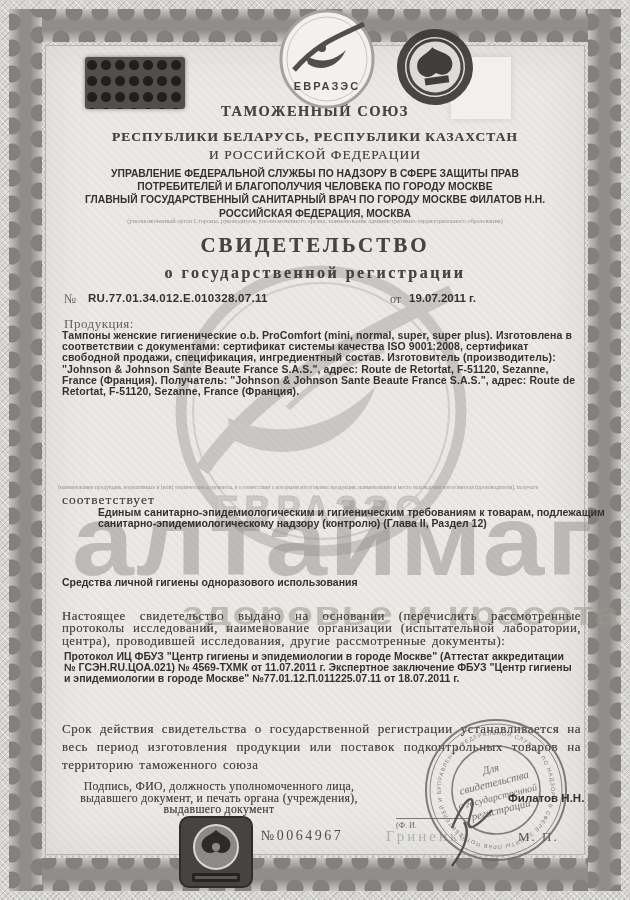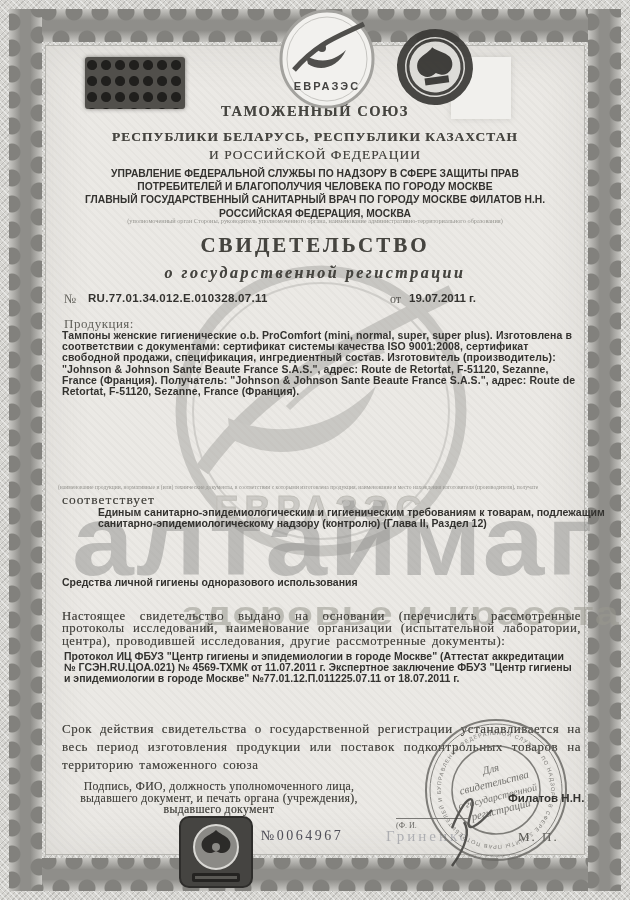--- a/index.html
+++ b/index.html
@@ -105,7 +105,7 @@
   <div class="abs tiny center" style="left:88px;right:88px;top:217px;font-size:6.3px;z-index:2;">(уполномоченный орган Стороны, руководитель уполномоченного органа, наименование административно-территориального образования)</div>
 
   <div class="abs serif fuzzy center" style="left:0;right:0;top:233px;font-size:21px;font-weight:bold;letter-spacing:3px;z-index:2;">СВИДЕТЕЛЬСТВО</div>
-  <div class="abs serif fuzzy center" style="left:0;right:0;top:264px;font-size:16px;font-weight:bold;letter-spacing:2.5px;z-index:2;font-style:italic;">о государственной регистрации</div>
+  <div class="abs serif fuzzy center" style="left:0;right:0;top:264px;font-size:16px;font-weight:bold;letter-spacing:2.5px;z-index:2;">о государственной регистрации</div>
 
   <div class="abs serif" style="left:64px;top:291px;font-size:13px;color:#66655f;z-index:2;">№</div>
   <div class="abs sansb" style="left:88px;top:292px;font-size:11.5px;letter-spacing:.3px;z-index:2;">RU.77.01.34.012.Е.010328.07.11</div>

